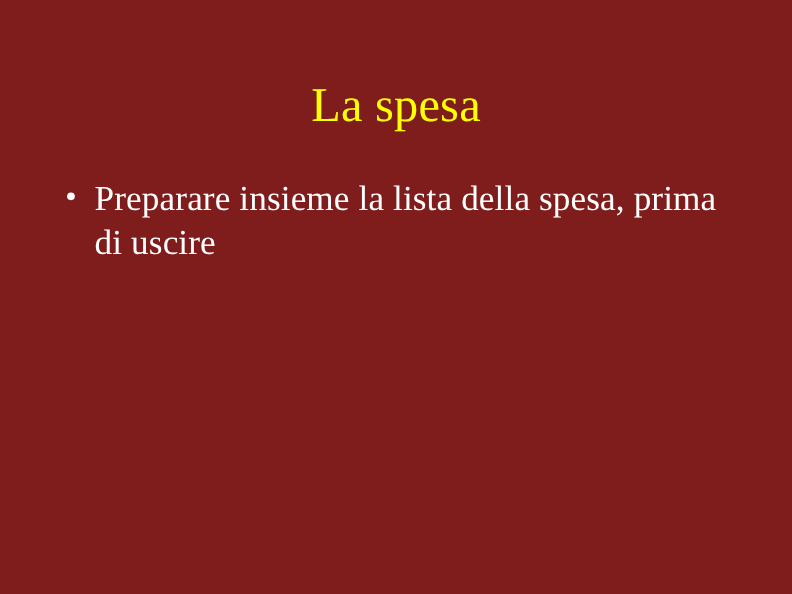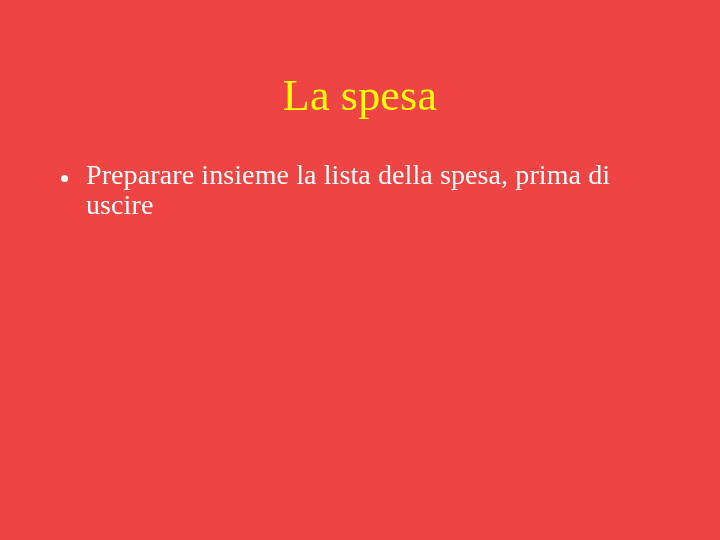--- a/index.html
+++ b/index.html
@@ -18,7 +18,7 @@
     position: relative;
     width: 720px;
     height: 540px;
-    background: #ef4444;
+    background: #7f1d1d;
     box-sizing: border-box;
   }
 

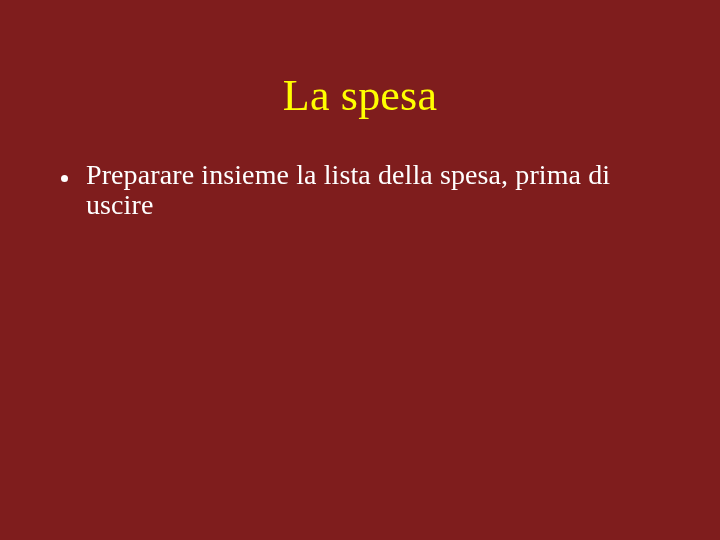--- a/index.html
+++ b/index.html
@@ -51,9 +51,9 @@
     margin: 0 0 13px 0;
     color: #ffffff;
     font-family: "Liberation Serif", "DejaVu Serif", serif;
-    font-size: 28px;
+    font-size: 32px;
     font-weight: normal;
-    line-height: 30px;
+    line-height: 40px;
     letter-spacing: 0.1px;
   }
 

